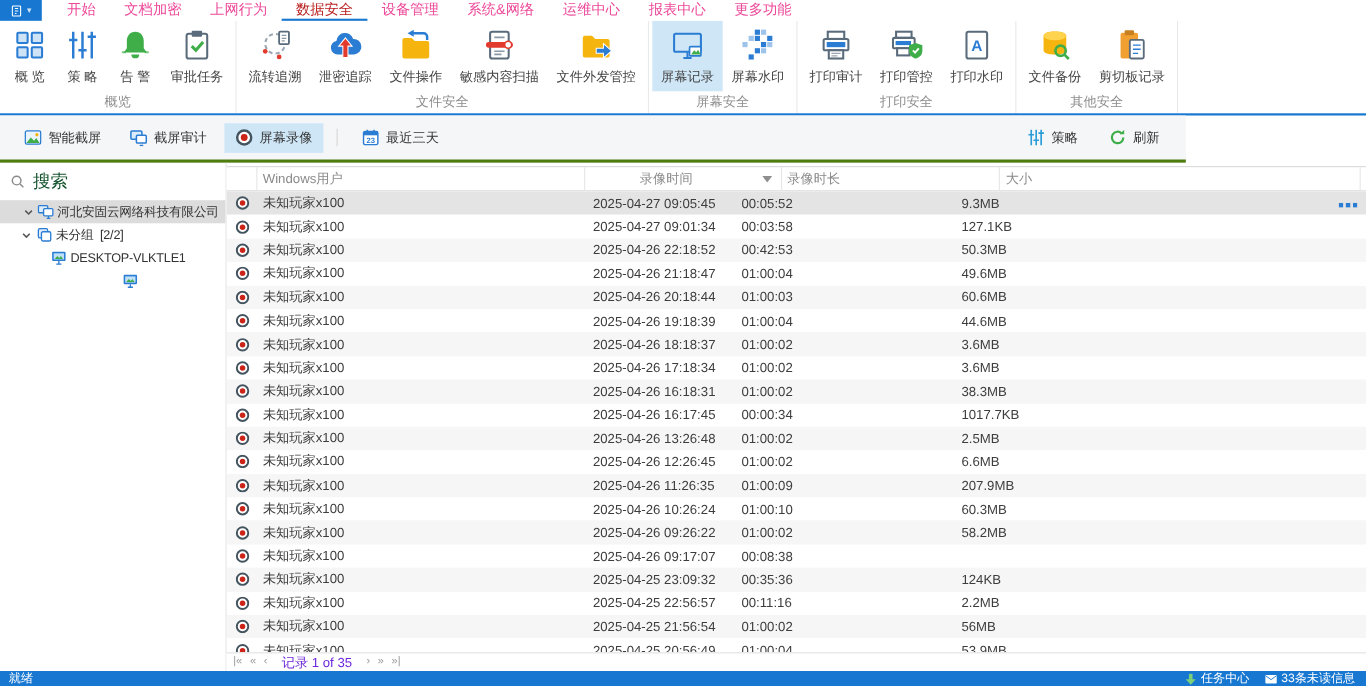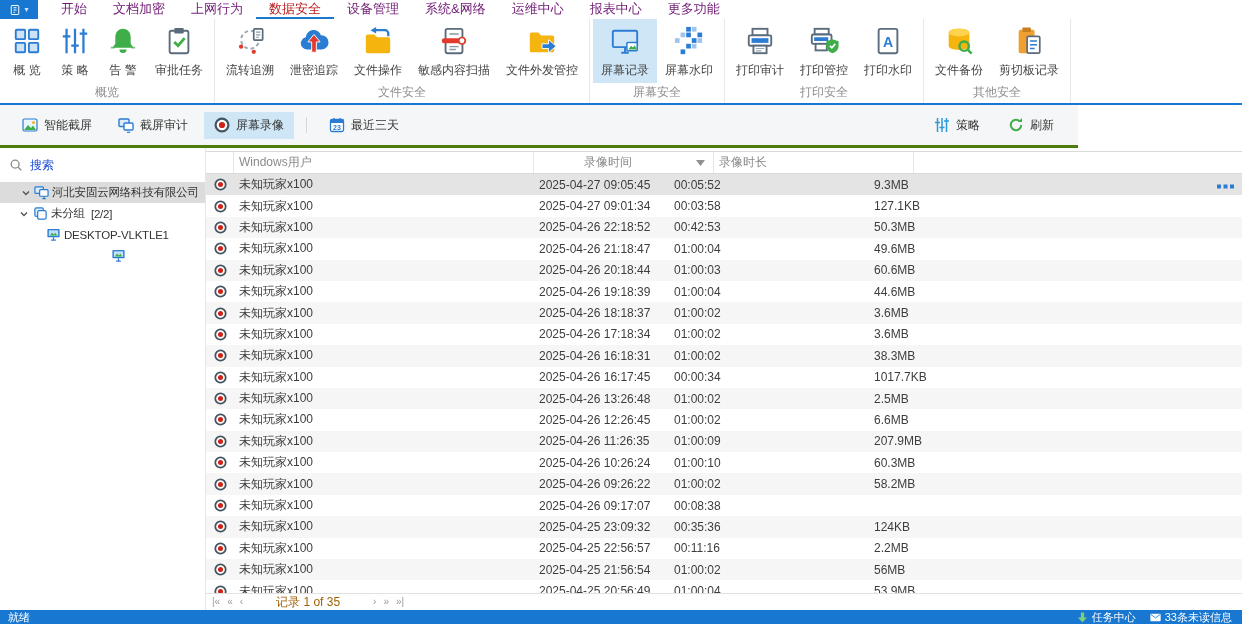--- a/index.html
+++ b/index.html
@@ -14,7 +14,7 @@
 .app-btn .icon svg{width:12px;height:12px}
 .app-caret{color:#cfe3f7;font-size:8px;line-height:1}
 .tabs{display:flex;margin-left:10px}
-.tab{height:19px;display:flex;align-items:center;padding:0 13px;font-size:13px;color:#701a75;white-space:nowrap;border-bottom:2px solid transparent}
+.tab{height:19px;display:flex;align-items:center;padding:0 13px;font-size:13px;color:#ec4899;white-space:nowrap;border-bottom:2px solid transparent}
 .tab.active{color:#b91c1c;border-bottom-color:#1777d1}
 
 

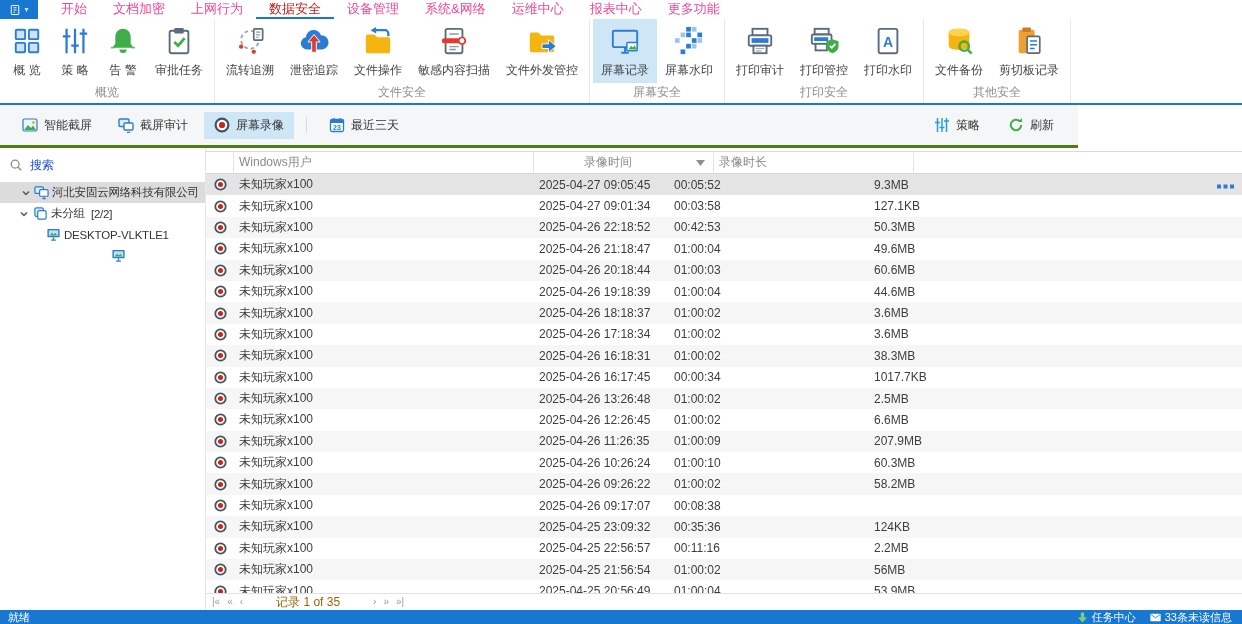--- a/index.html
+++ b/index.html
@@ -43,7 +43,7 @@
 #sidebar{position:absolute;left:0;top:0;width:205px;height:100%}
 #searchbox{position:absolute;left:4px;top:6px;width:196px;height:22px;display:flex;align-items:center;gap:7px;padding-left:5px}
 #searchbox .icon svg{width:14px;height:14px}
-.search-placeholder{color:#1d4ed8;font-size:12px}
+.search-placeholder{color:#14532d;font-size:16px}
 #tree{position:absolute;left:0;top:34px;width:205px}
 .tnode{display:flex;align-items:center;height:21px;font-size:11.5px;color:#333;white-space:nowrap;overflow:hidden;gap:3px;letter-spacing:-0.2px}
 .tnode.selected{background:#dcdcdc}

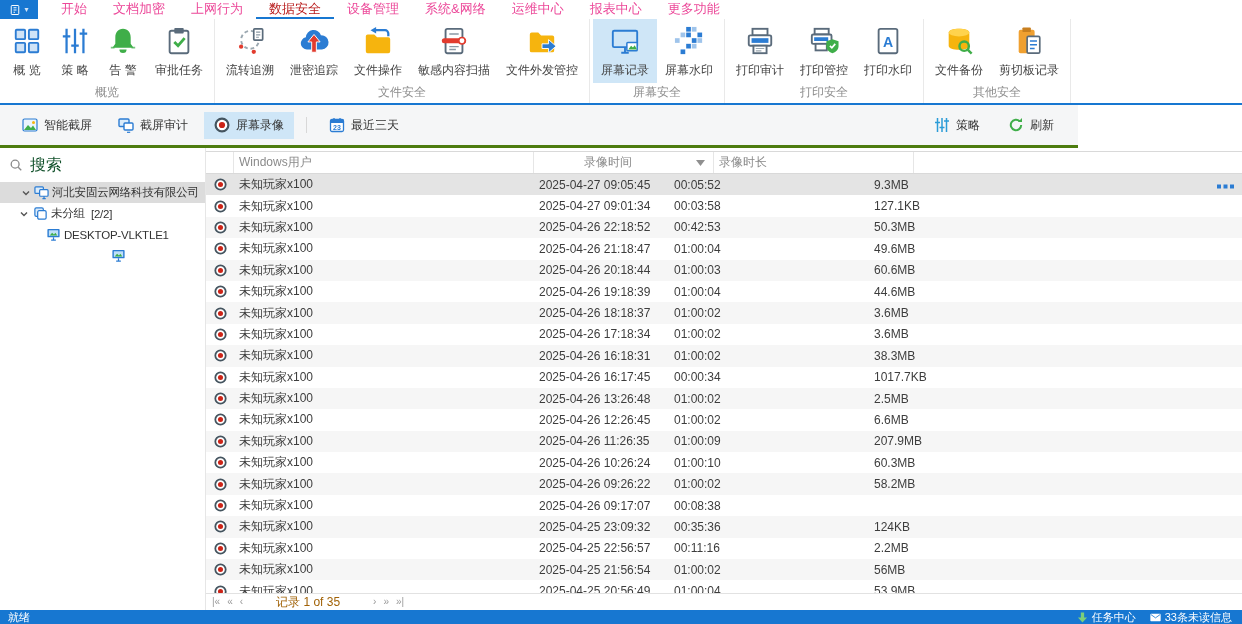--- a/index.html
+++ b/index.html
@@ -462,6 +462,9 @@
         <div class="hcell" style="width: 200px;">
           <span class="hlabel">录像时长</span>
         </div>
+        <div class="hcell" style="width: 330px;">
+          <span class="hlabel">大小</span>
+        </div>
         <div class="hcell last" style="width: 44px; flex: 1 1 0%;"></div>
       </div>
     <div id="tbody">

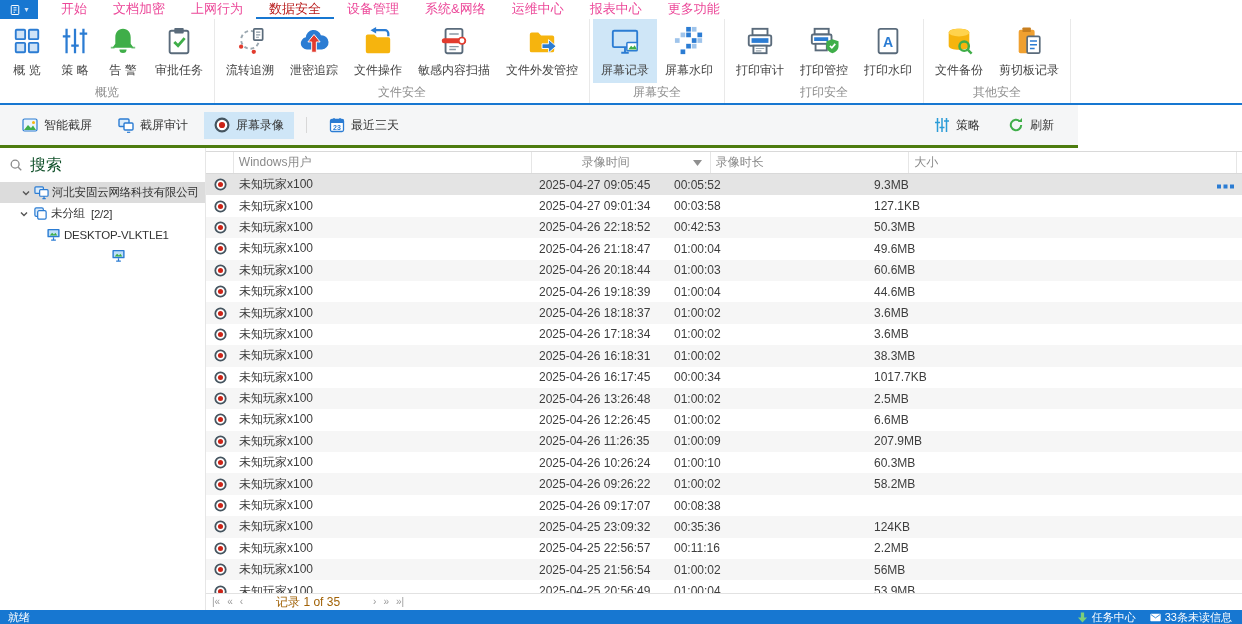--- a/index.html
+++ b/index.html
@@ -69,7 +69,7 @@
 .c5{flex:1;display:flex;justify-content:flex-end;padding-right:8px;align-items:center}
 .more svg{width:17px;height:5px}
 #pager{position:absolute;left:0;bottom:0;right:0;height:17px;background:#fff;border-top:1px solid #e2e2e2;display:flex;align-items:center;font-size:10px;color:#999;padding-left:6px;gap:7px}
-.pager-label{font-size:12px;color:#a16207;margin:0 26px;white-space:nowrap}
+.pager-label{font-size:12px;color:#6d28d9;margin:0 6px;white-space:nowrap}
 .pager-btn{line-height:1}
 
 

